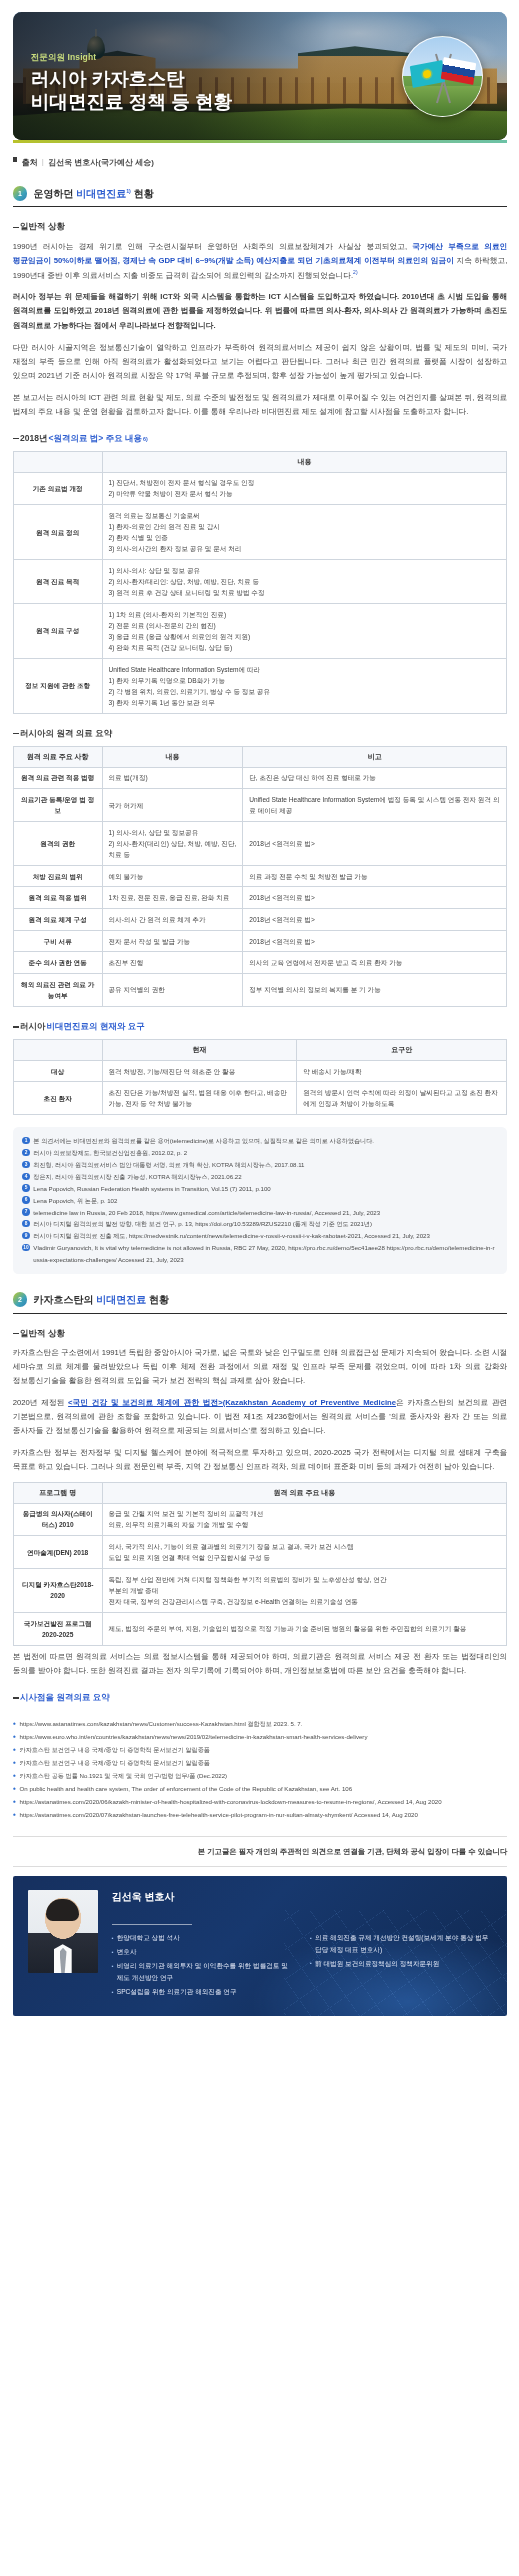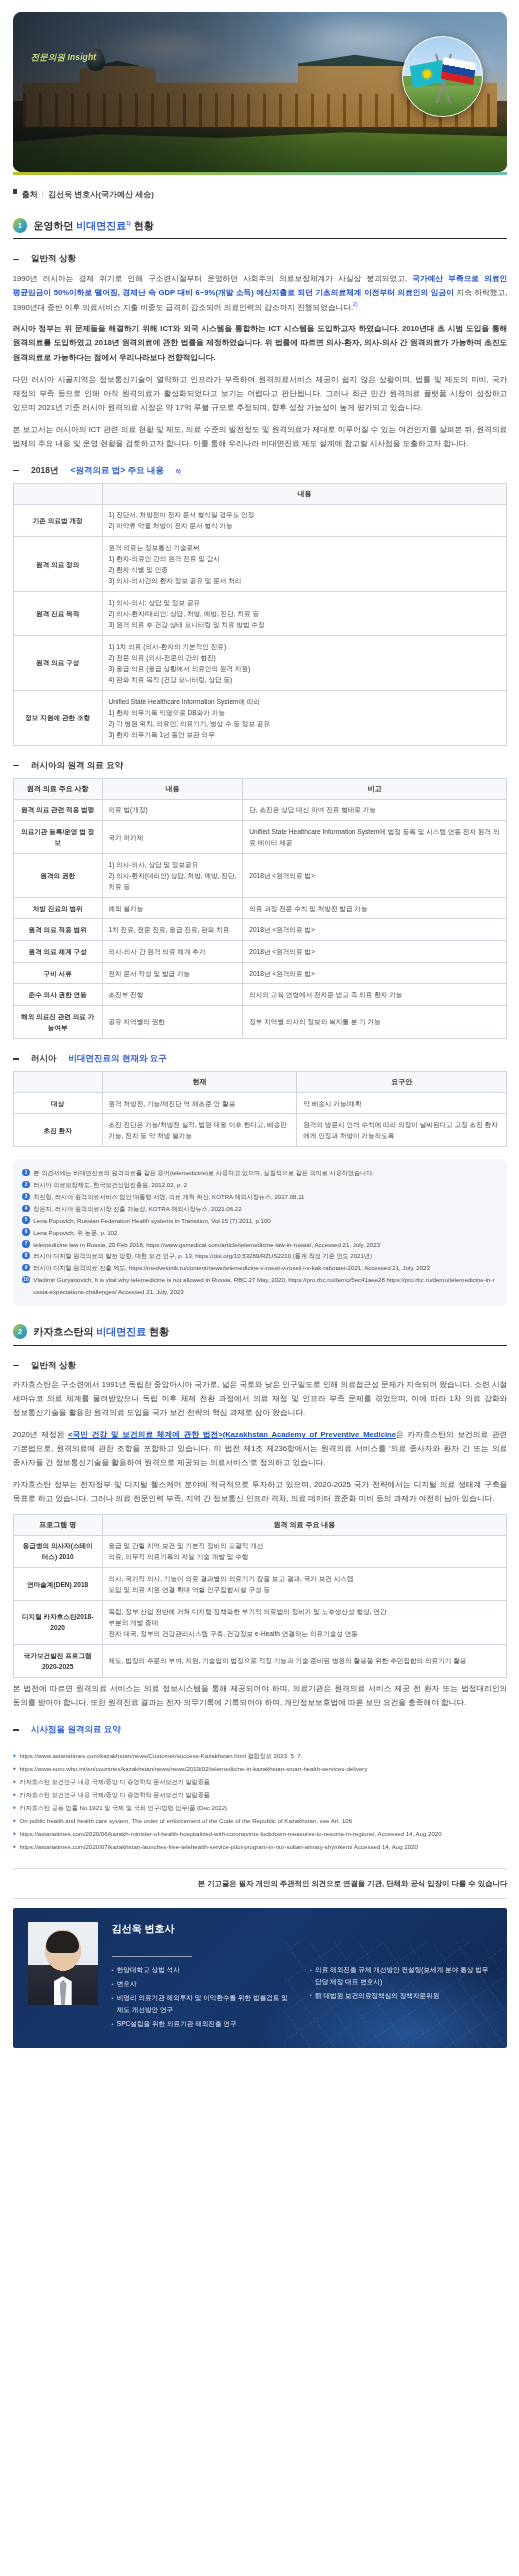--- a/index.html
+++ b/index.html
@@ -16,13 +16,12 @@
   .hero {
     position: relative;
     margin: 11.7px 12.7px 0 12.7px;
-    height: 160px;
+    height: 128px;
     border-radius: 8.5px 8.5px 8.5px 8.5px;
     overflow: hidden;
     background:
       linear-gradient(180deg, rgba(0,0,0,0.05) 0%, rgba(0,0,0,0.45) 55%, rgba(0,0,0,0.65) 100%),
       linear-gradient(180deg, #8fb6d6 0%, #a9c6dd 28%, #6b4f3a 42%, #b98a4e 62%, #4d6b2a 80%, #3f5c22 100%);
-    font-style: italic;
   }
   .hero-sky {
     position:absolute; left:0; top:0; width:100%; height:56%;

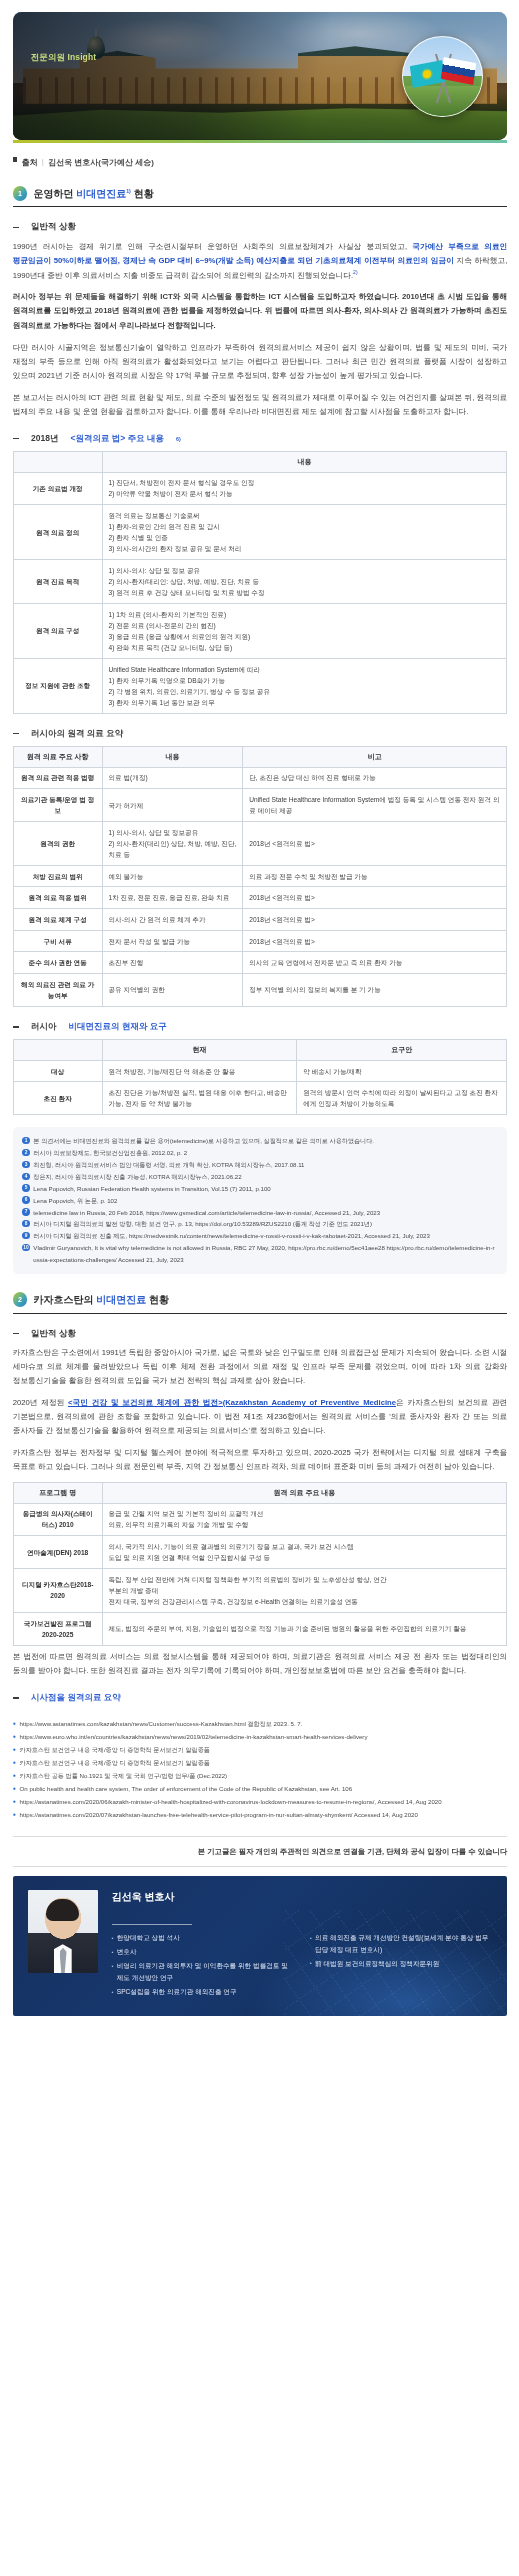--- a/index.html
+++ b/index.html
@@ -276,6 +276,10 @@
 
     <div class="hero-text">
       <div class="hero-eyebrow">전문의원 Insight</div>
+      <div class="hero-title">
+        <span>러시아 카자흐스탄</span>
+        <span class="l2">비대면진료 정책 등 현황</span>
+      </div>
     </div>
   </div>
 

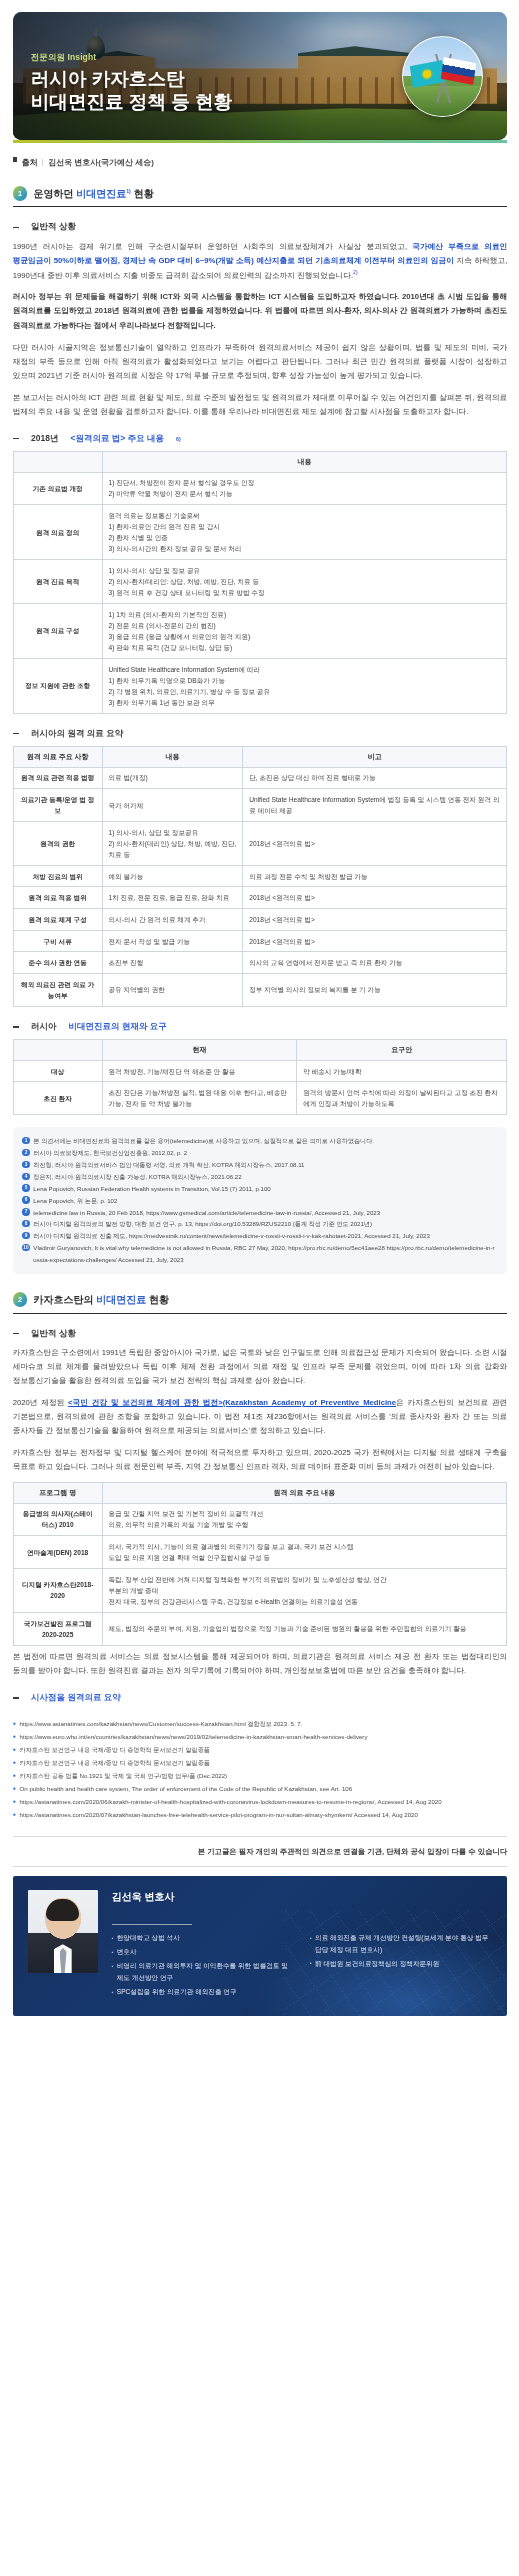--- a/index.html
+++ b/index.html
@@ -143,7 +143,7 @@
   .subhead {
     margin: 14px 12.7px 6.4px 12.7px;
     font-size:8.5px; font-weight:700; color:#3b3b3b;
-    display:flex; align-items:center; gap:12px;
+    display:flex; align-items:center; gap:1px;
   }
   .subhead .dash { display:inline-block; width:6.4px; height:1.6px; background:#3b3b3b; }
   .subhead .hl { color:#2f5fd0; }

